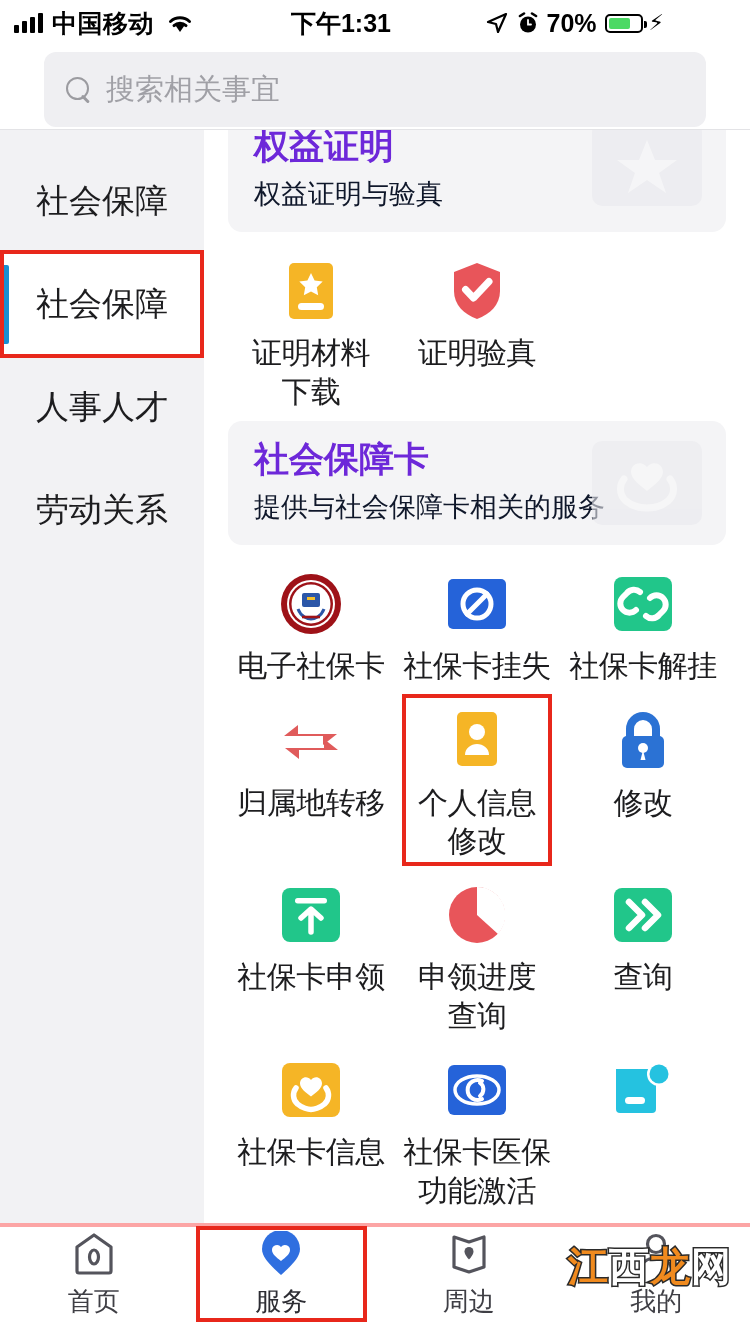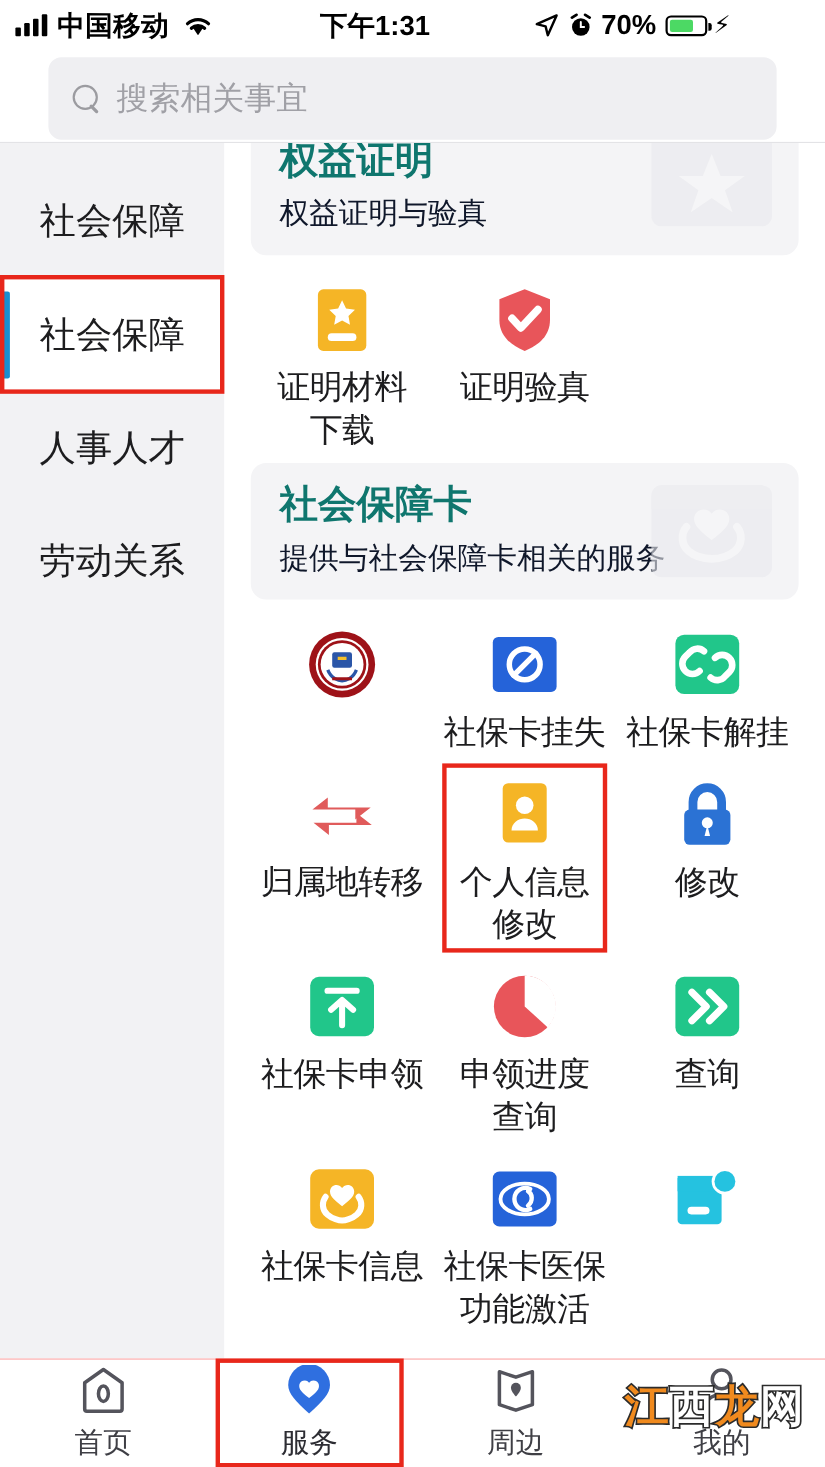--- a/index.html
+++ b/index.html
@@ -97,7 +97,7 @@
     padding:18px 26px 20px 26px; overflow:hidden; margin-bottom:14px;
   }
   .seccard.clipped{ margin-top:-34px; padding-top:30px;}
-  .sec-title{ font-size:35px; font-weight:bold; color:#0f766e; line-height:1.15;}
+  .sec-title{ font-size:35px; font-weight:bold; color:#6d28d9; line-height:1.15;}
   .sec-sub{ font-size:27px; color:#0f172a; margin-top:10px; }
   .sec-wm{
     position:absolute; right:24px; top:50%; transform:translateY(-50%);

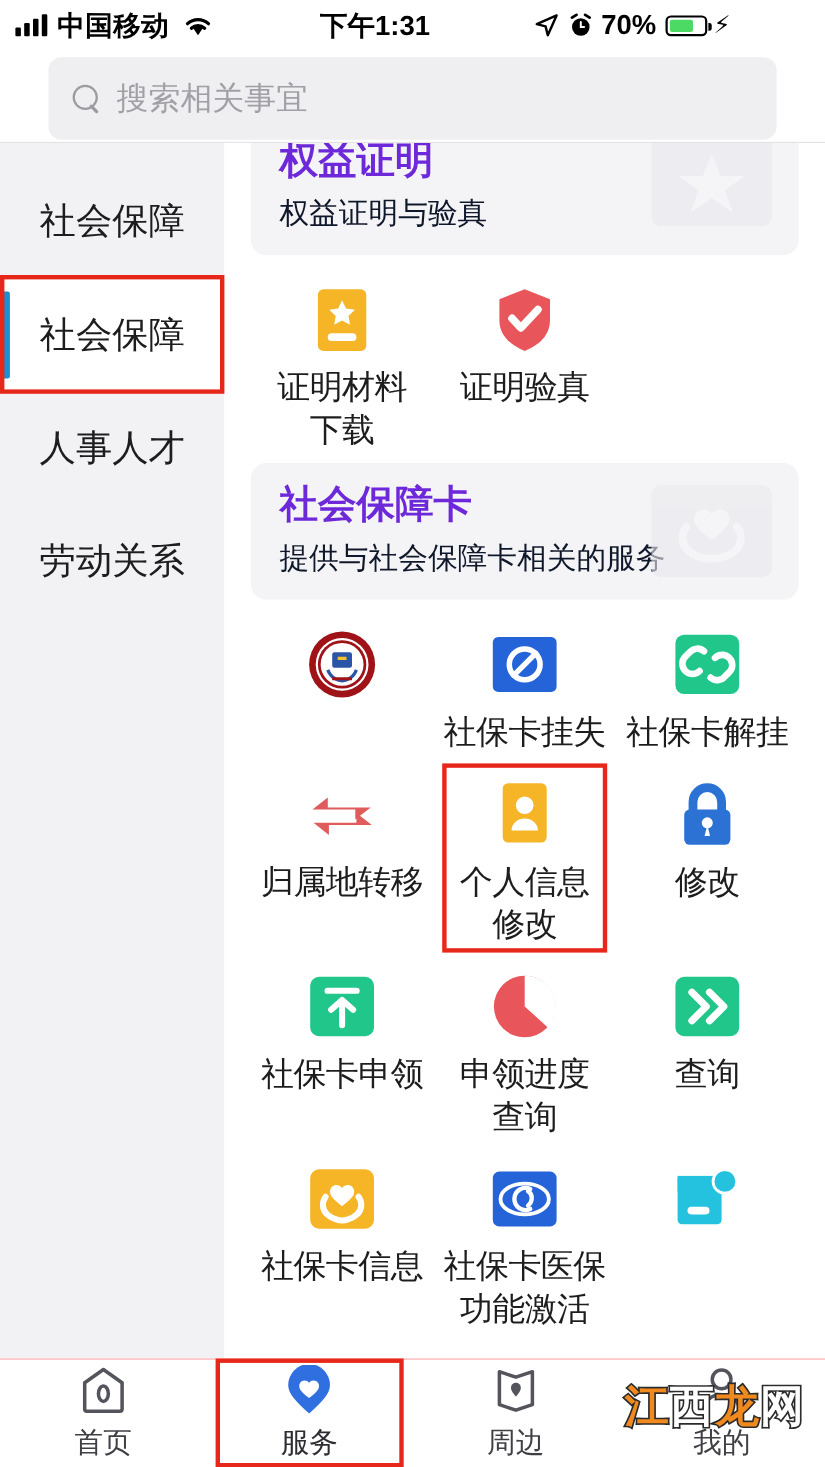--- a/index.html
+++ b/index.html
@@ -278,6 +278,9 @@
             <path d="M22 44 h18" stroke="#9E1218" stroke-width="2.6"></path>
           </svg>
         </span>
+        <div class="cell-label">
+          <div>电子社保卡</div>
+        </div>
       </div>
 
       <div class="cell">

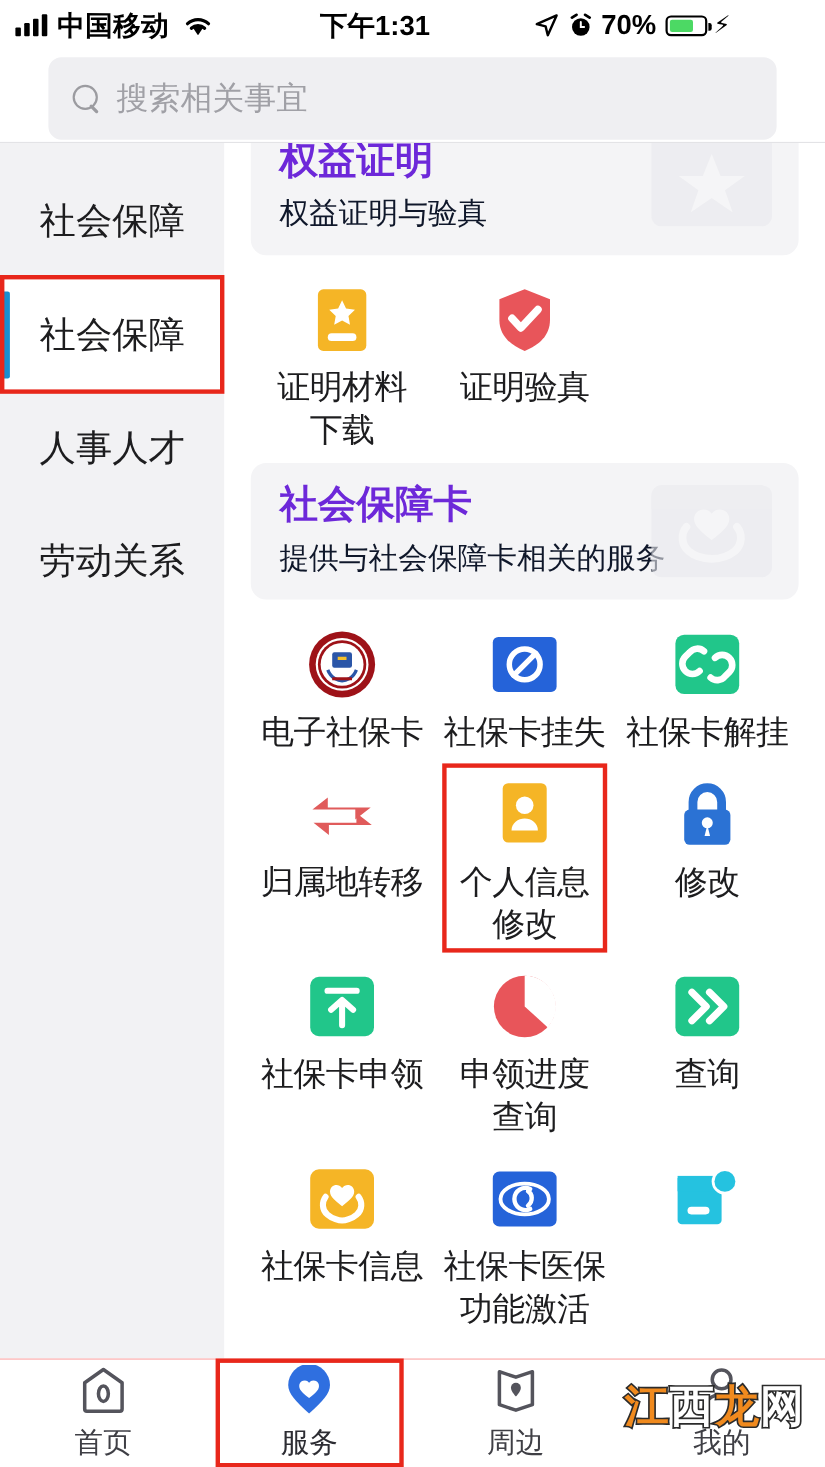--- a/index.html
+++ b/index.html
@@ -121,8 +121,8 @@
 
   
   .tabbar{
-    position:absolute; left:0; right:0; bottom:0; height:99px;
-    background:#fff; border-top:1px solid #fca5a5;
+    position:absolute; left:0; right:0; bottom:12px; height:99px;
+    background:#fff; border-top:4px solid #fca5a5;
     display:flex;
   }
   .tab{

